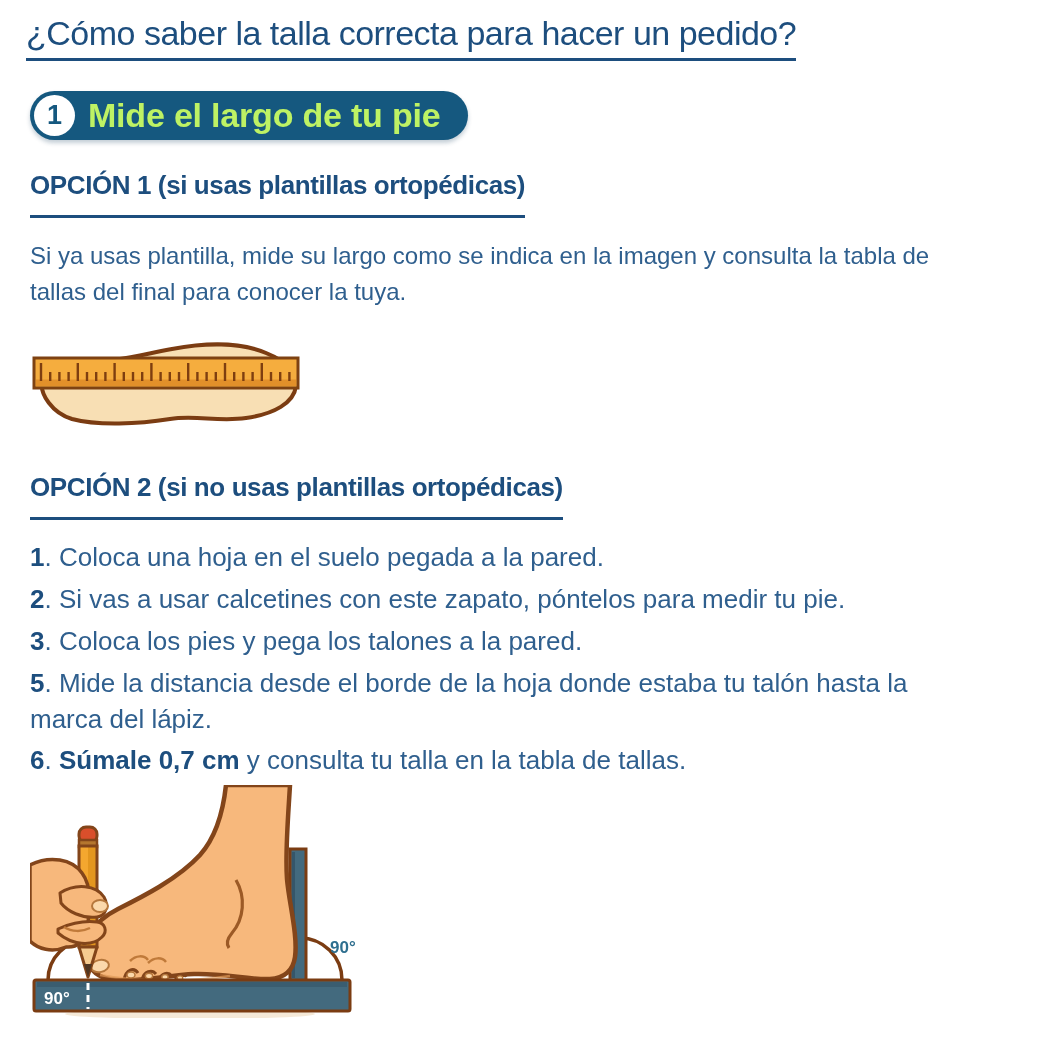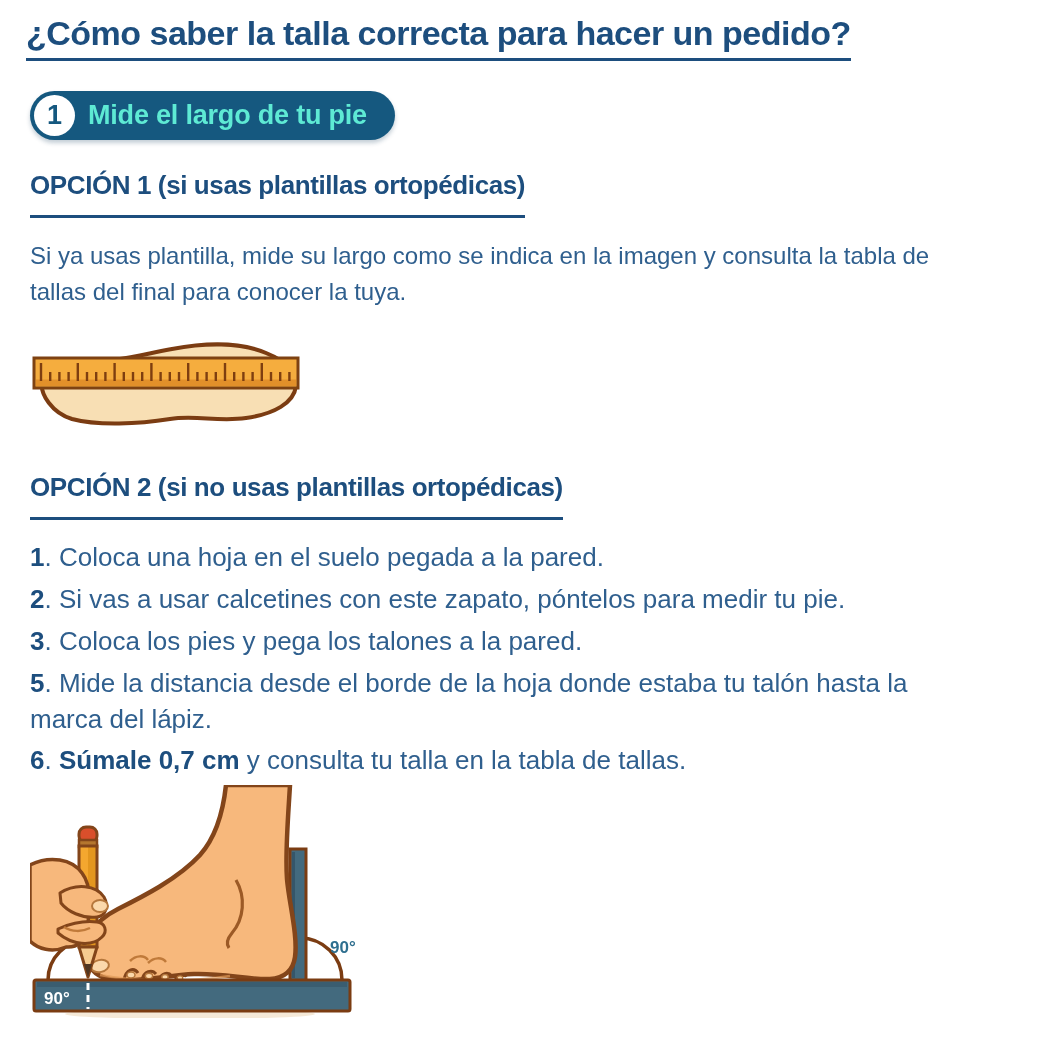--- a/index.html
+++ b/index.html
@@ -22,7 +22,7 @@
   .page-title{
     display:inline-block;
     margin:4px 12px 0 -4px;
-    font-size:34px;font-weight:bold;letter-spacing:-0.5px;
+    font-size:34px;font-weight:normal;letter-spacing:-0.5px;
     color:var(--heading);
     border-bottom:3px solid var(--heading);
     padding-bottom:5px;

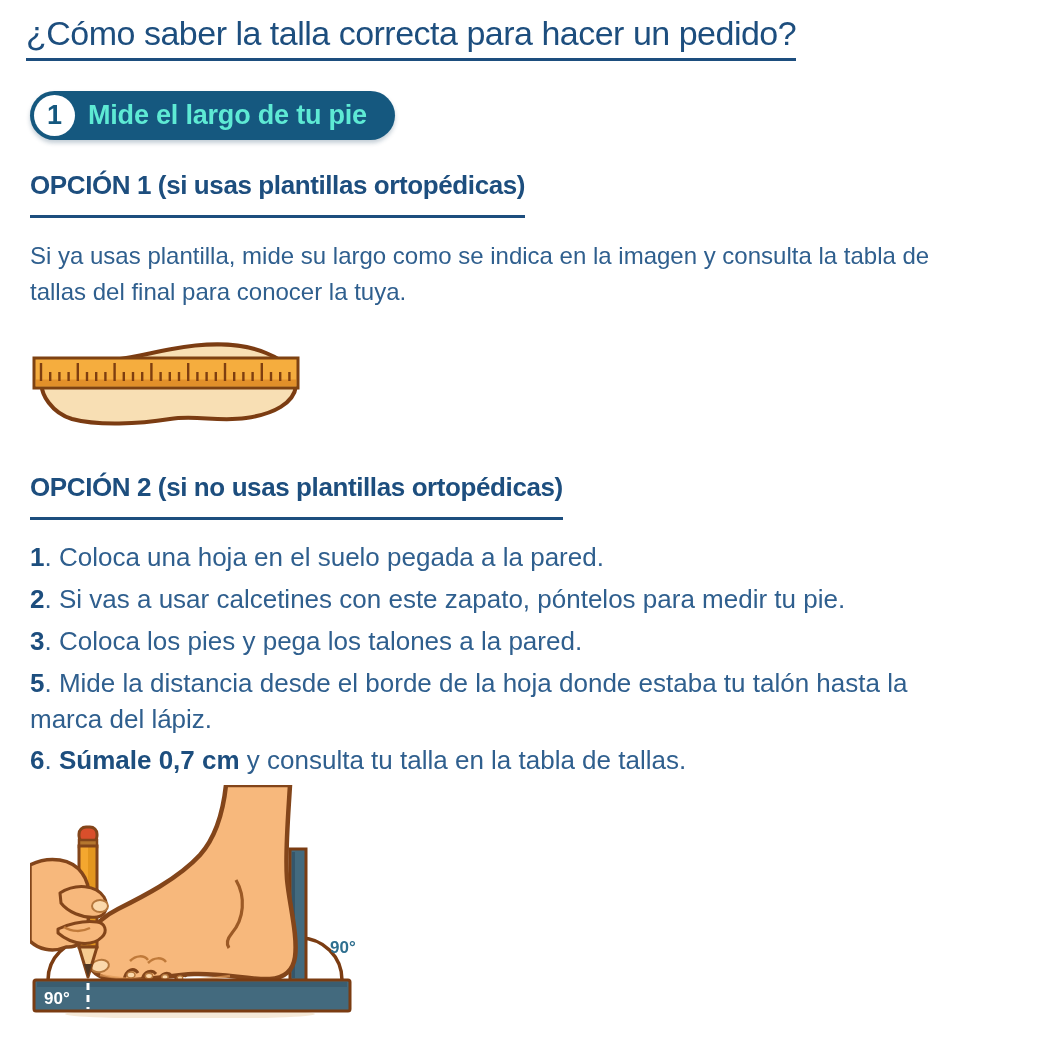--- a/index.html
+++ b/index.html
@@ -42,7 +42,7 @@
     font-weight:bold;font-size:27px;
     display:flex;align-items:center;justify-content:center;
   }
-  .badge-label{color:#5eead4;font-weight:bold;font-size:27px;letter-spacing:-0.2px;}
+  .badge-label{color:#bef264;font-weight:bold;font-size:34px;letter-spacing:-0.2px;}
 
   .option-heading{
     display:inline-block;

